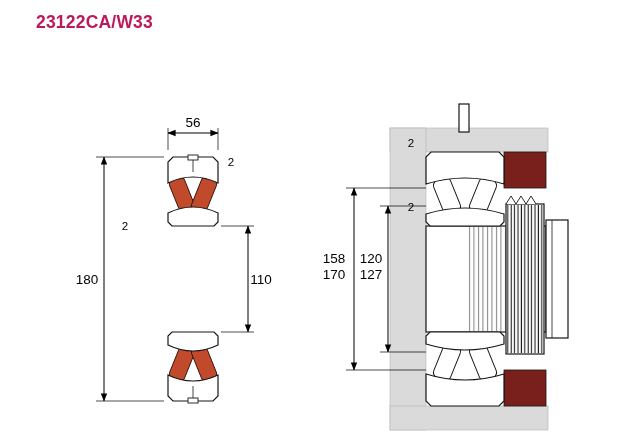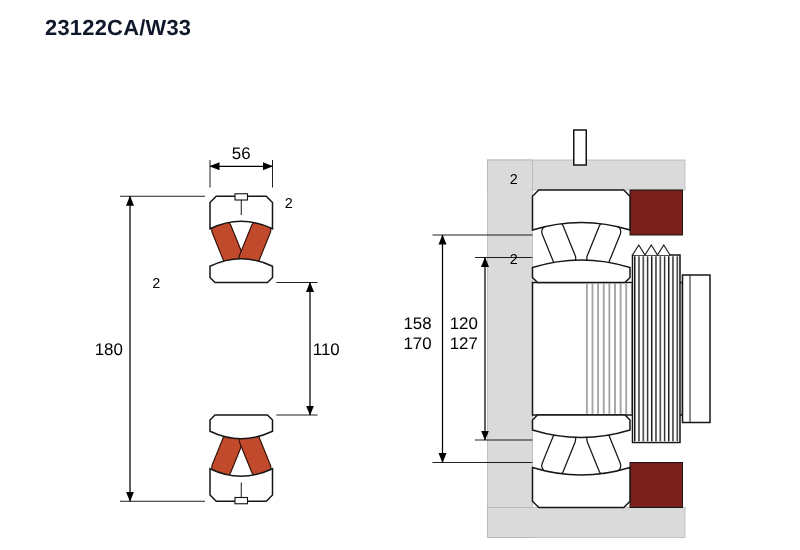--- a/index.html
+++ b/index.html
@@ -6,7 +6,7 @@
   .page{position:relative;width:640px;height:440px;background:#ffffff;overflow:hidden;
         font-family:"Liberation Sans",sans-serif;}
   .title{position:absolute;left:36px;top:12px;margin:0;font-size:17.5px;font-weight:700;
-         color:#0f172a;letter-spacing:0.2px;font-family:"Liberation Sans",sans-serif;}
+         color:#be185d;letter-spacing:0.2px;font-family:"Liberation Sans",sans-serif;}
   svg{position:absolute;left:0;top:0;}
   svg text{font-family:"Liberation Sans",sans-serif;fill:#000;}
   text.dim{font-size:13.5px;}

